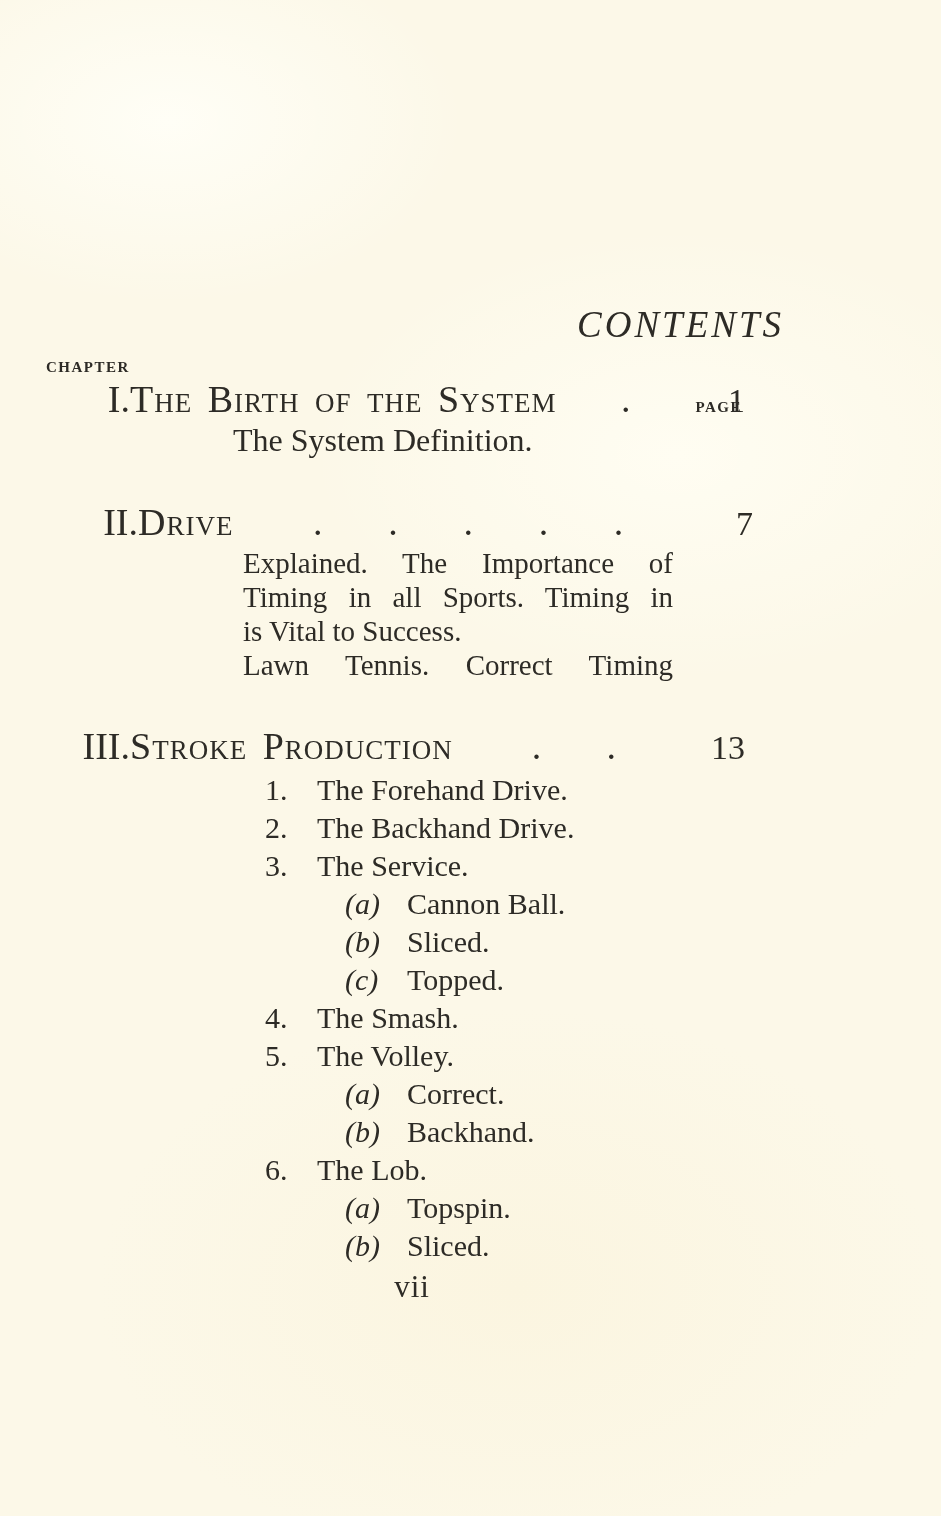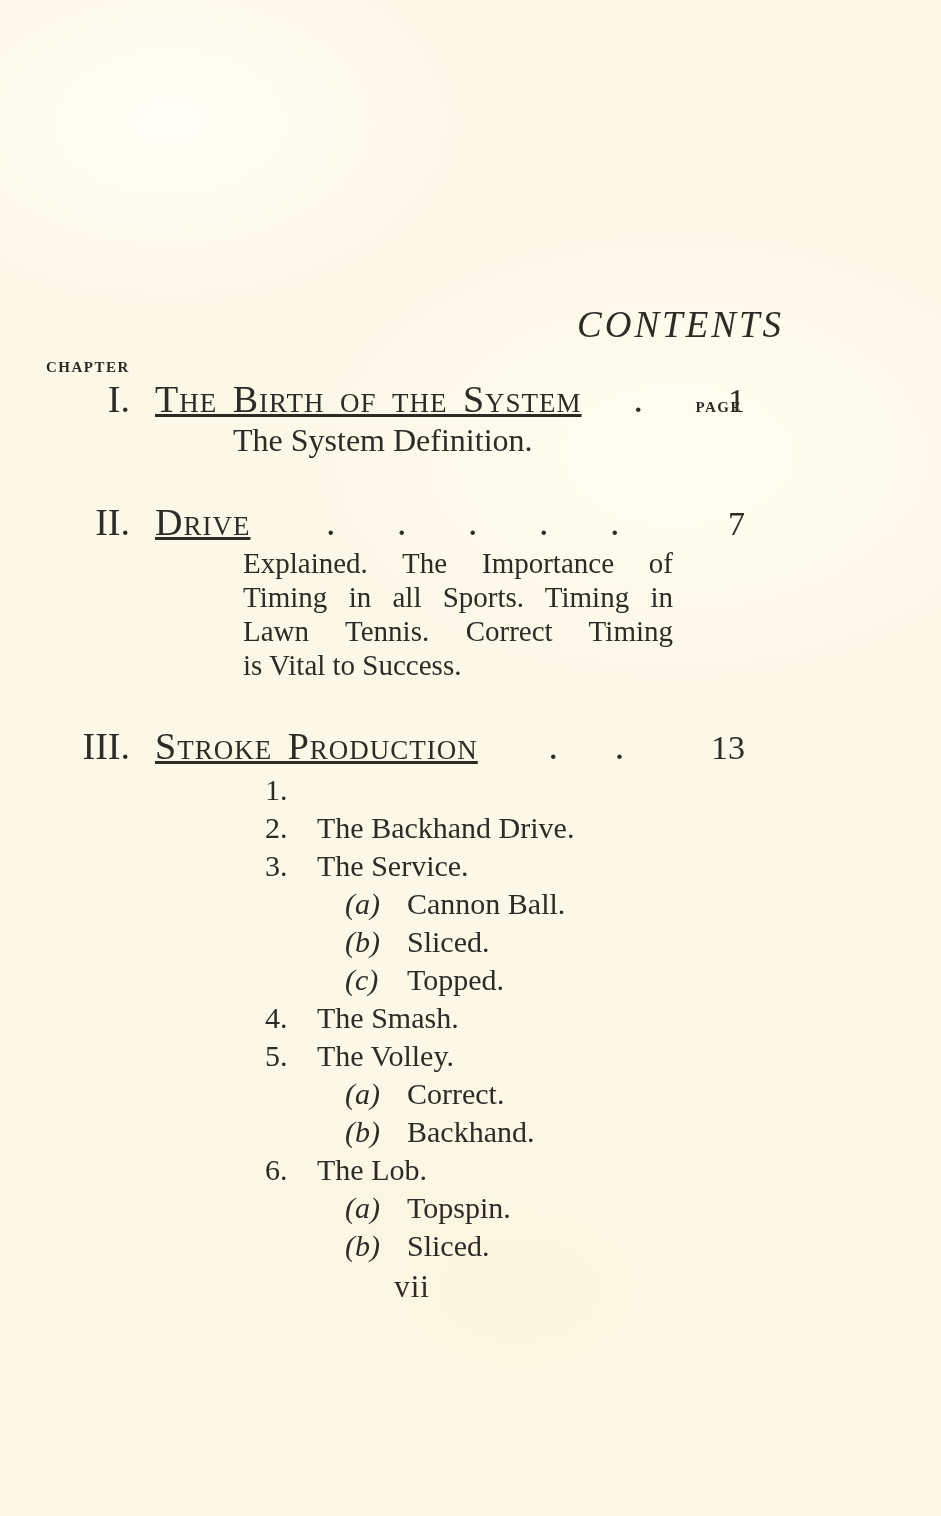--- a/index.html
+++ b/index.html
@@ -43,9 +43,8 @@
   .row-3{top:725px;}
   .chap-num{width:130px;text-align:right;flex-shrink:0;}
   .chap-title{
-    margin-left:25px;
     font-variant:small-caps;font-variant-caps:small-caps;
-    letter-spacing:1px;word-spacing:5px;text-decoration:underline;
+    letter-spacing:1px;word-spacing:5px;
   }
   .dots{
     flex:1;display:flex;justify-content:space-evenly;align-items:baseline;

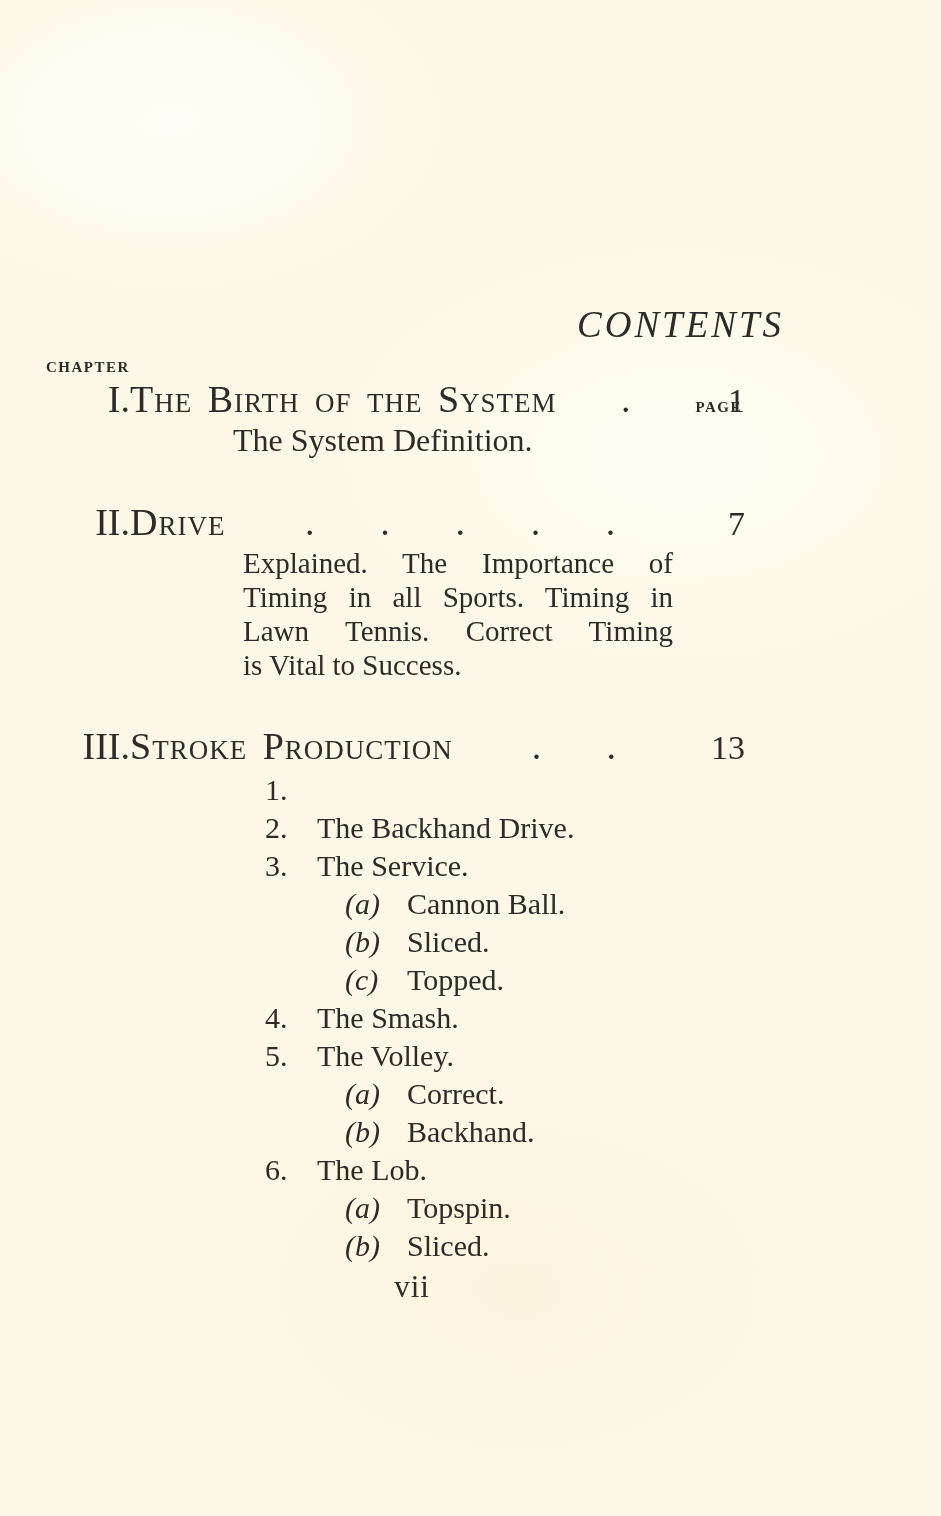--- a/index.html
+++ b/index.html
@@ -39,7 +39,7 @@
     font-size:38px;line-height:1.15;white-space:nowrap;
   }
   .row-1{top:378px;}
-  .row-2{top:501px;}
+  .row-2{top:501px;padding-left:8px;}
   .row-3{top:725px;}
   .chap-num{width:130px;text-align:right;flex-shrink:0;}
   .chap-title{

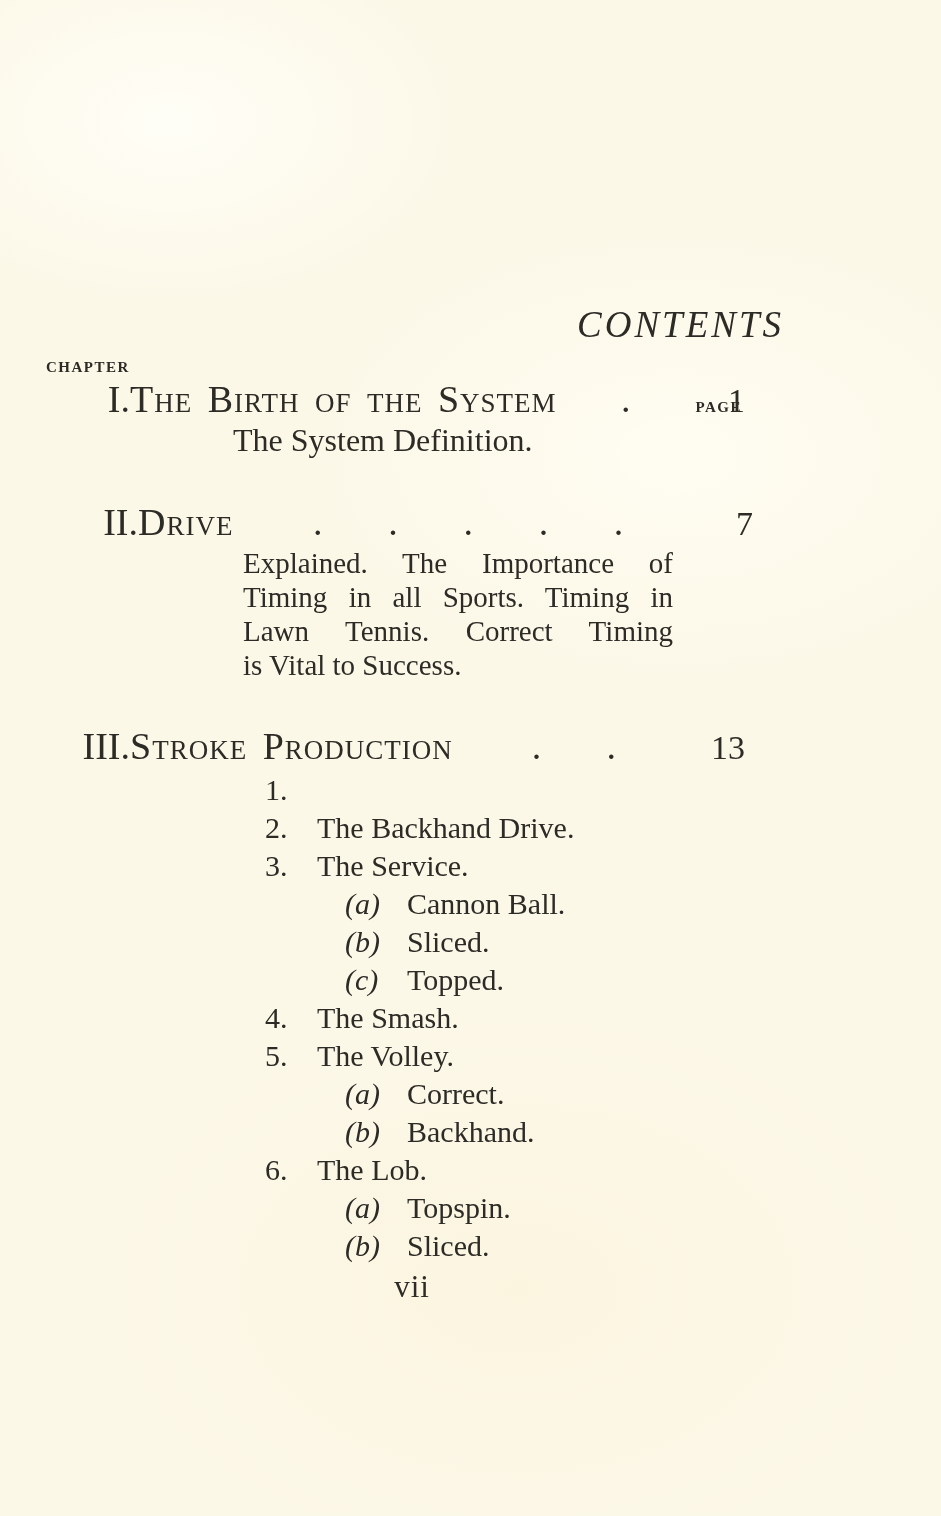--- a/index.html
+++ b/index.html
@@ -111,8 +111,8 @@
   <div class="description">
       <div class="desc-line justify-full">Explained.  The Importance of</div>
       <div class="desc-line justify-full">Timing in all Sports.  Timing in</div>
+      <div class="desc-line">is Vital to Success.</div>
       <div class="desc-line justify-full">Lawn Tennis.  Correct Timing</div>
-      <div class="desc-line">is Vital to Success.</div>
     </div>
 
   <div class="chapter-row row-3">

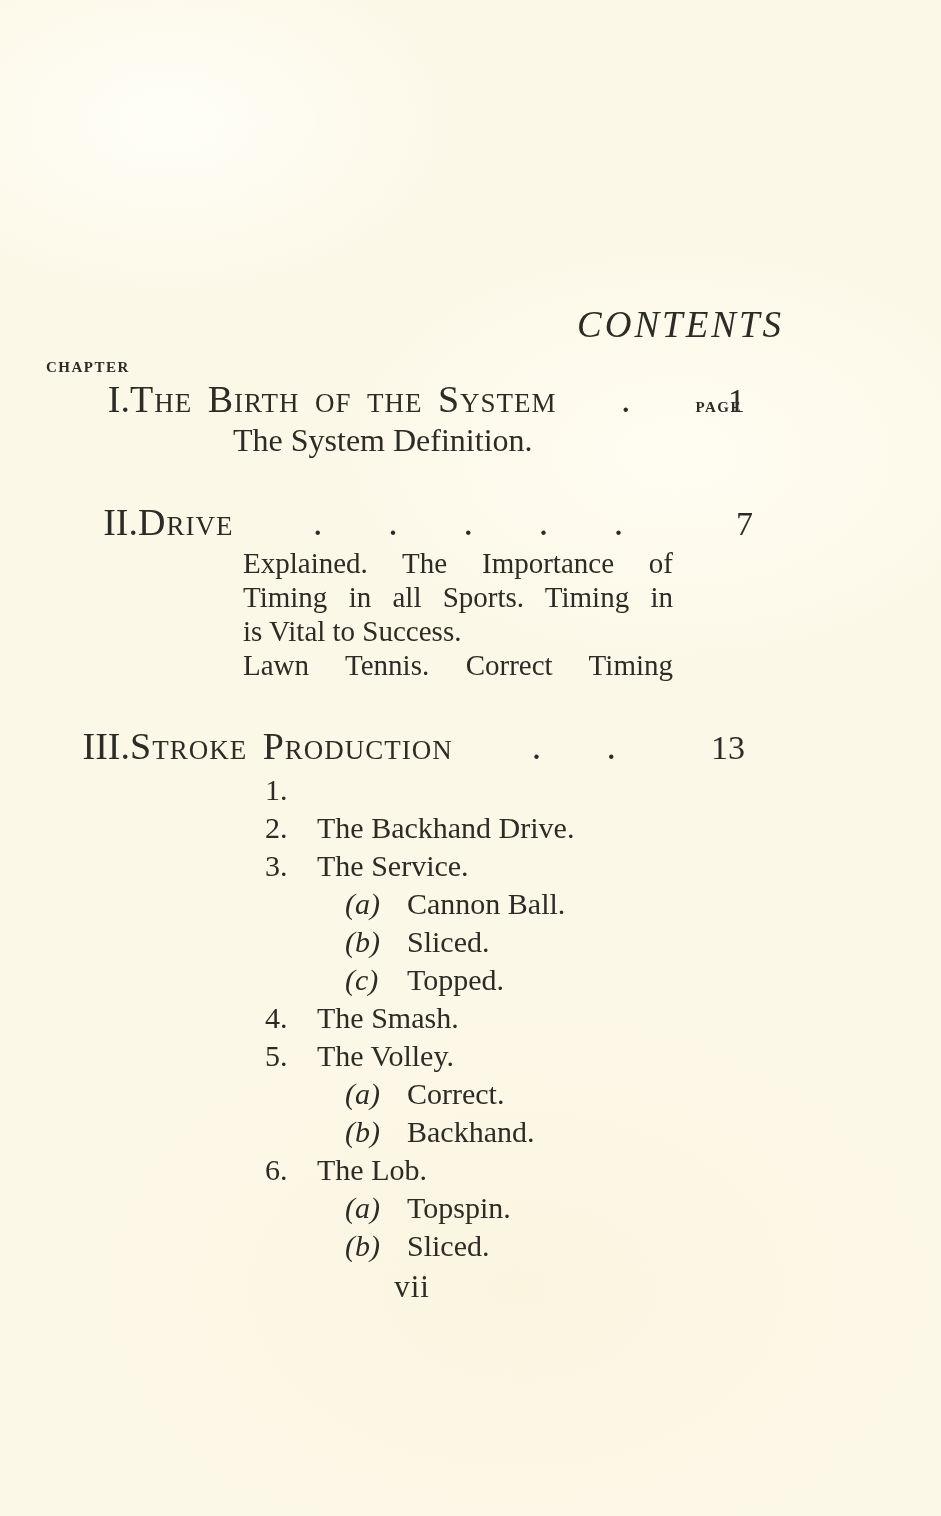--- a/index.html
+++ b/index.html
@@ -127,6 +127,7 @@
   <div class="items">
       <div class="item-row">
         <span class="item-label">1.</span>
+        <span class="item-text">The Forehand Drive.</span>
       </div>
       <div class="item-row">
         <span class="item-label">2.</span>

